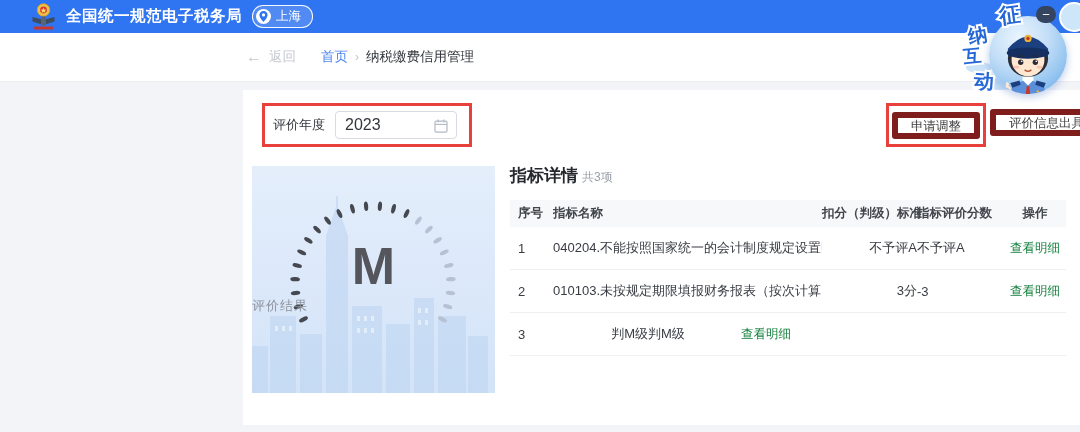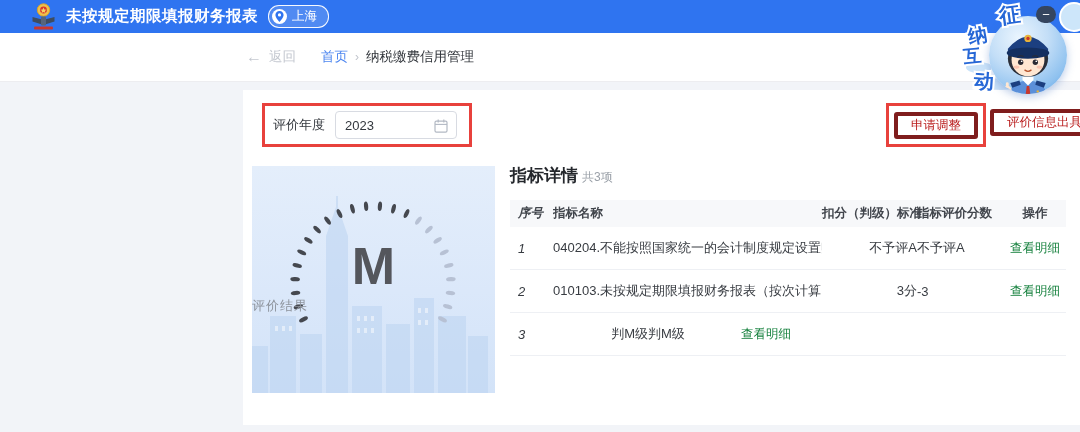--- a/index.html
+++ b/index.html
@@ -83,7 +83,7 @@
       <rect x="11" y="14.5" width="5" height="9" rx="1" fill="#55657c"></rect>
       <rect x="4" y="24.5" width="19" height="3" rx="1" fill="#c9372c"></rect>
     </svg>
-    <div class="app-title">未按规定期限填报财务报表</div>
+    <div class="app-title">全国统一规范电子税务局</div>
     <div class="loc-pill">
       <span class="loc-pin">
         <svg width="9" height="11" viewBox="0 0 9 11">

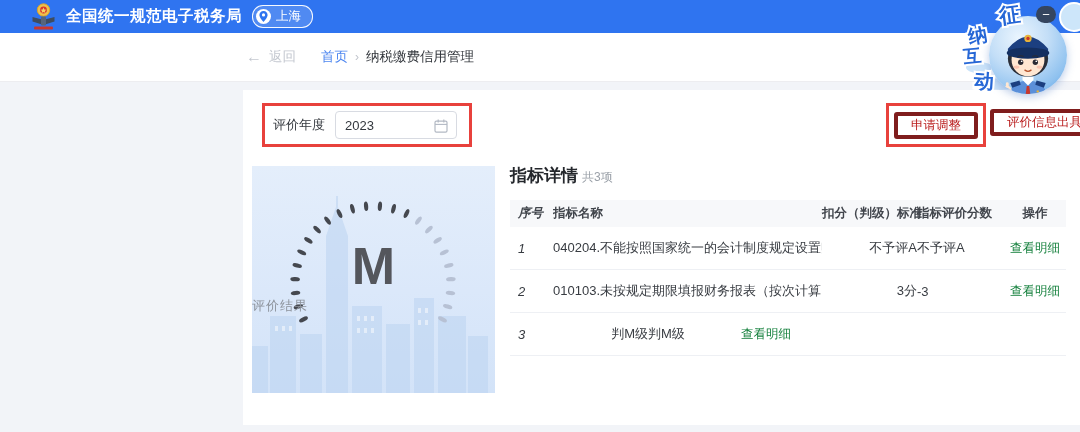--- a/index.html
+++ b/index.html
@@ -28,7 +28,7 @@
   .year-annotation{position:absolute;left:19px;top:13px;width:196px;height:38px;border:3px solid #e8413c;box-sizing:content-box;display:flex;align-items:center;padding-left:8px;}
   .year-label{font-size:13px;color:#35393f;margin-right:10px;white-space:nowrap;}
   .year-input{position:relative;width:122px;height:28px;border:1px solid #d8dbe2;border-radius:4px;background:#fff;display:flex;align-items:center;box-sizing:border-box;padding:0 9px;cursor:text;}
-  .year-value{font-size:13px;color:#33373d;}
+  .year-value{font-size:16px;color:#33373d;}
   .cal-icon{position:absolute;right:8px;top:7px;width:14px;height:14px;}
 
   

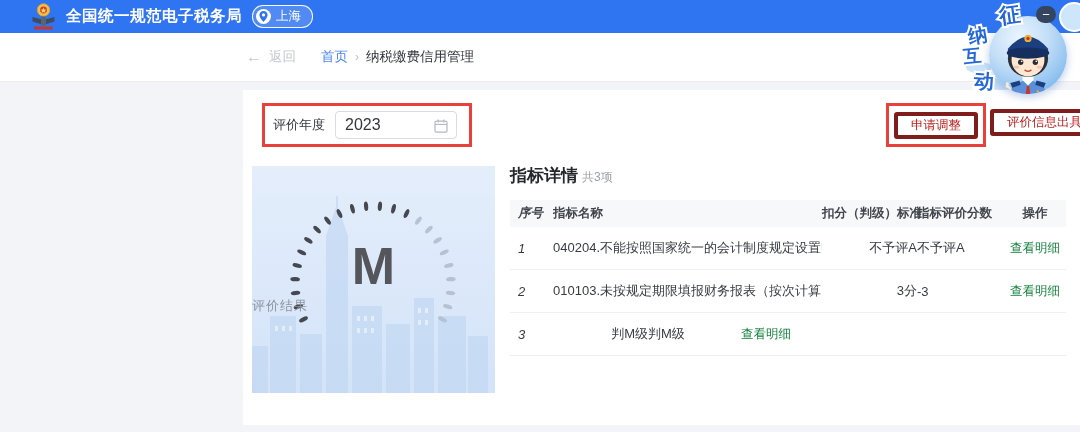--- a/index.html
+++ b/index.html
@@ -33,7 +33,7 @@
 
   
   .adjust-annotation{position:absolute;left:643px;top:13px;width:94px;height:38px;border:3px solid #e8413c;display:flex;align-items:center;justify-content:center;}
-  .btn{height:27px;padding:0 13px;background:#fff;border:4px solid #7f1d1d;color:#b91c1c;font-size:12.5px;border-radius:3px;cursor:pointer;white-space:nowrap;font-family:inherit;}
+  .btn{height:27px;padding:0 13px;background:#fff;border:6px solid #7f1d1d;color:#404040;font-size:12.5px;border-radius:3px;cursor:pointer;white-space:nowrap;font-family:inherit;}
   .issue-btn{position:absolute;left:747px;top:19px;}
 
   

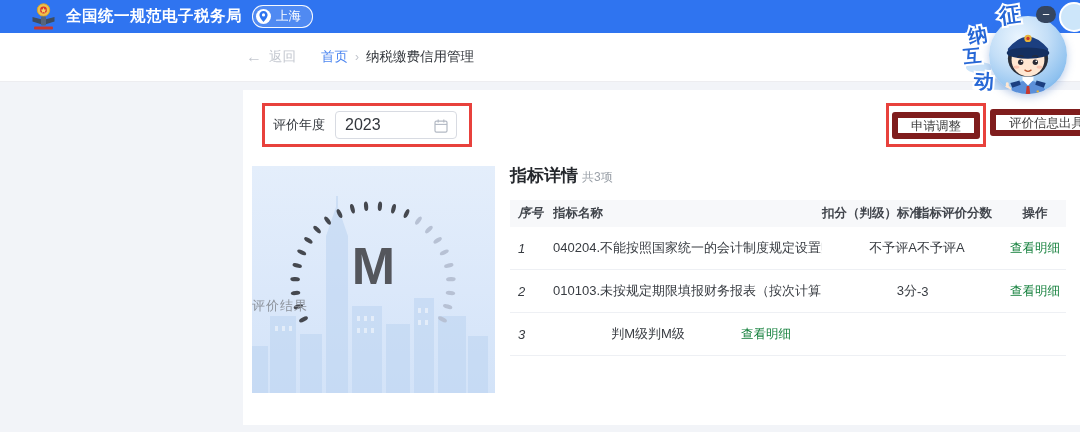--- a/index.html
+++ b/index.html
@@ -51,7 +51,7 @@
   .tbl-count{font-size:12px;color:#9aa0a8;}
   .thead{display:flex;align-items:center;height:27px;background:#f7f8fa;font-size:12.5px;font-weight:bold;color:#41454c;}
   .trow{display:flex;align-items:center;height:42px;border-bottom:1px solid #eef0f4;font-size:13px;color:#383c42;}
-  .c-no{width:43px;box-sizing:border-box;padding-left:8px;flex:0 0 auto;font-style:italic;}
+  .c-no{width:43px;box-sizing:border-box;padding-left:8px;flex:0 0 auto;}
   .c-name{width:269px;flex:0 0 auto;white-space:nowrap;overflow:hidden;}
   .c-std{width:95px;flex:0 0 auto;white-space:nowrap;overflow:visible;text-align:right;}
   .c-score{width:91px;flex:0 0 auto;white-space:nowrap;}

